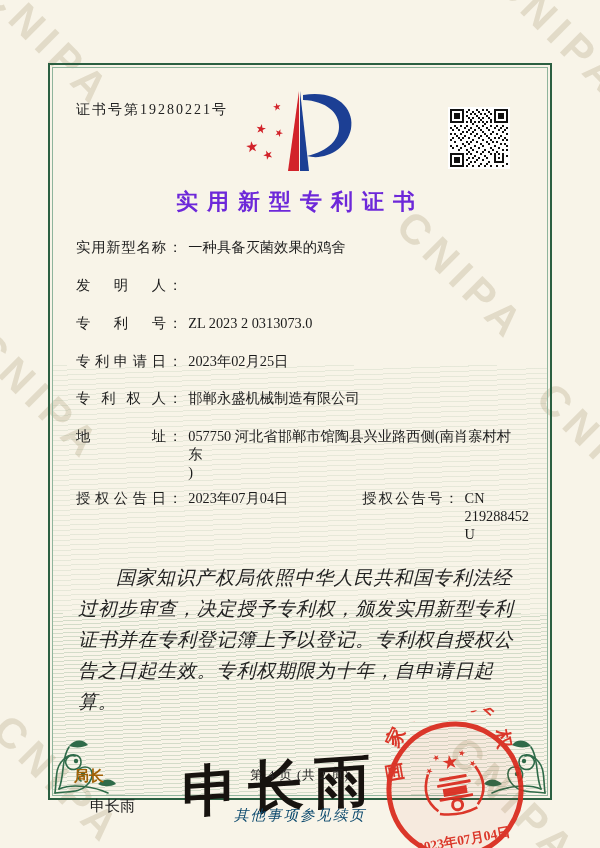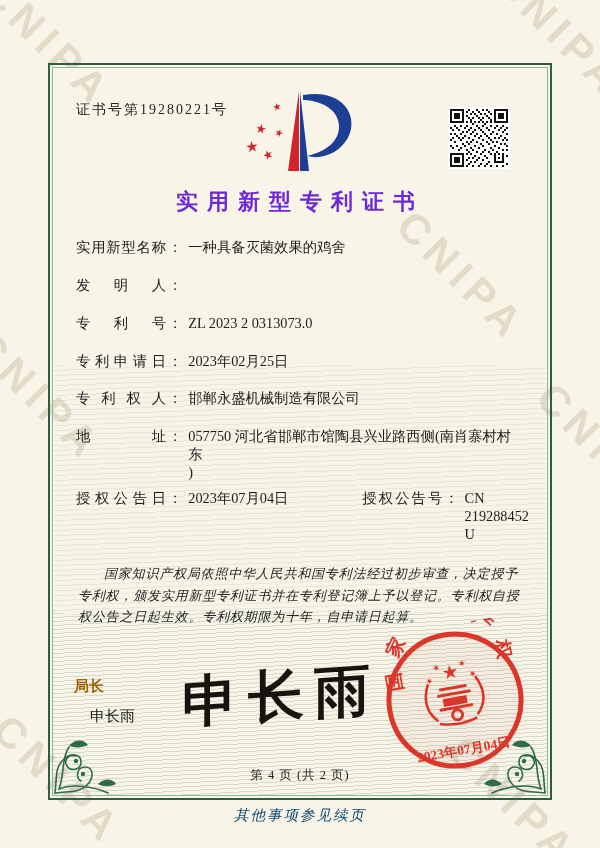--- a/index.html
+++ b/index.html
@@ -80,7 +80,7 @@
   .paras{margin:6px 28px 0 28px;}
   .paras p{
     margin:0 0 7px 0;
-    font-size:13px;line-height:1.62;
+    font-size:19px;line-height:1.62;
     font-style:italic;letter-spacing:0.8px;
     text-indent:2em;color:#222;
   }

